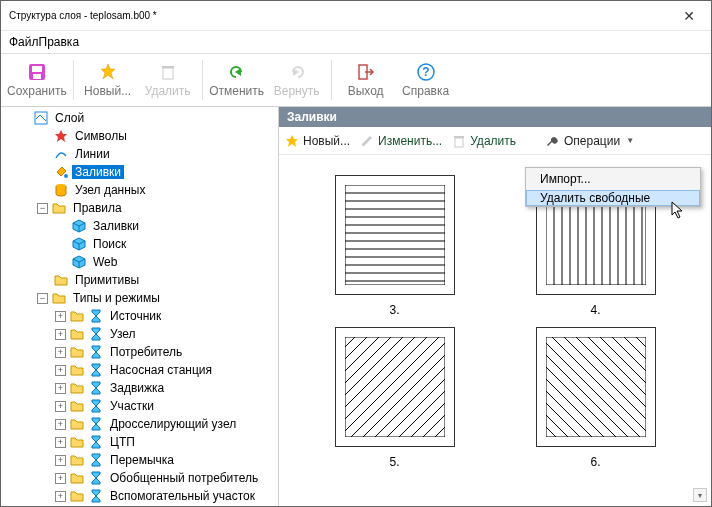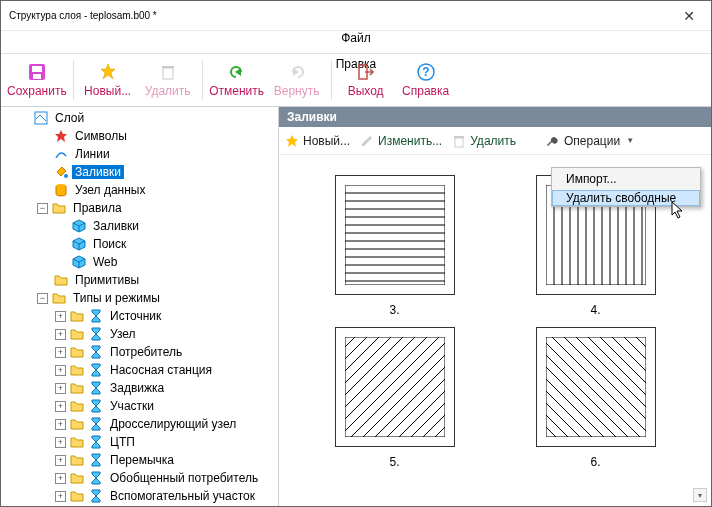--- a/index.html
+++ b/index.html
@@ -8,7 +8,7 @@
 .titlebar { height: 30px; display: flex; align-items: center; padding: 0 8px; background: #fff; border-bottom: 1px solid #e8e8e8; }
 .title-text { flex: 1; font-size: 10px; color: #000; }
 .close-x { font-size: 14px; color: #333; padding: 4px 8px; cursor: pointer; }
-.menubar { height: 22px; display: flex; align-items: center; padding: 0 8px; gap: 12px; flex-direction: column; }
+.menubar { height: 22px; display: flex; align-items: center; padding: 0 8px; gap: 0; }
 .menubar span { cursor: pointer; }
 .toolbar { height: 54px; border-top: 1px solid #e0e0e0; border-bottom: 1px solid #d0d0d0; display: flex; align-items: center; padding: 0 6px; gap: 4px; }
 .tb-item { display: flex; flex-direction: column; align-items: center; justify-content: center; min-width: 56px; height: 48px; gap: 2px; border-radius: 3px; cursor: pointer; }

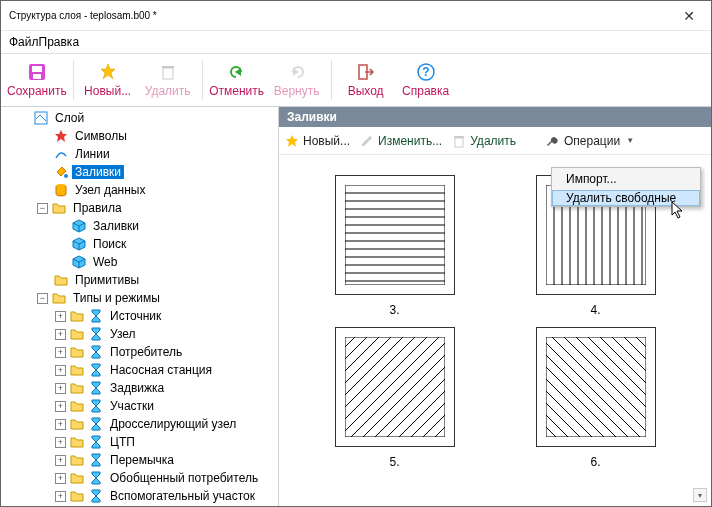--- a/index.html
+++ b/index.html
@@ -13,7 +13,7 @@
 .toolbar { height: 54px; border-top: 1px solid #e0e0e0; border-bottom: 1px solid #d0d0d0; display: flex; align-items: center; padding: 0 6px; gap: 4px; }
 .tb-item { display: flex; flex-direction: column; align-items: center; justify-content: center; min-width: 56px; height: 48px; gap: 2px; border-radius: 3px; cursor: pointer; }
 .tb-item.disabled { opacity: 0.45; cursor: default; }
-.tb-item .lbl { font-size: 12px; color: #be185d; }
+.tb-item .lbl { font-size: 12px; color: #737373; }
 .tb-sep { width: 1px; height: 40px; background: #e0e0e0; margin: 0 2px; }
 .tb-icon { width: 20px; height: 20px; display: flex; align-items: center; justify-content: center; }
 .content { flex: 1; display: flex; min-height: 0; }

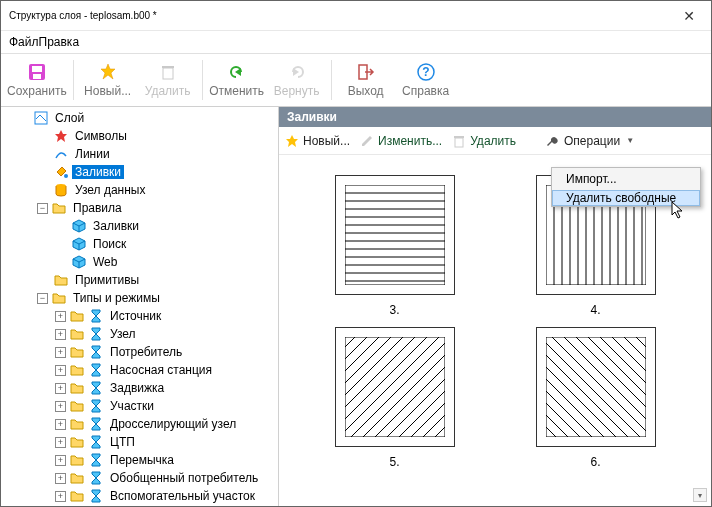--- a/index.html
+++ b/index.html
@@ -36,7 +36,7 @@
 .thumb { display: flex; flex-direction: column; align-items: center; }
 .tbox { width: 120px; height: 120px; border: 1px solid #333; background: #fff; display: flex; align-items: center; justify-content: center; }
 .tlabel { margin-top: 8px; }
-.ctx-menu { position: absolute; top: 12px; right: 10px; width: 150px; background: #f4f4f4; border: 1px solid #bcbcbc; box-shadow: 2px 2px 4px rgba(0,0,0,0.25); }
+.ctx-menu { position: absolute; top: 12px; right: 10px; width: 176px; background: #f4f4f4; border: 1px solid #bcbcbc; box-shadow: 2px 2px 4px rgba(0,0,0,0.25); }
 .ctx-row { padding: 4px 14px; cursor: pointer; }
 .ctx-row.hovered { background: #cfe6ff; border: 1px solid #8fbce6; padding: 0 13px; }
 .cursor { position: absolute; pointer-events: none; }

